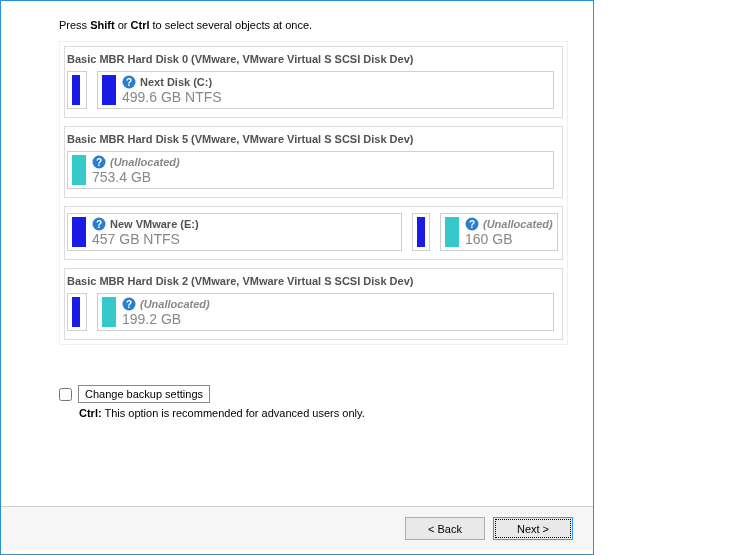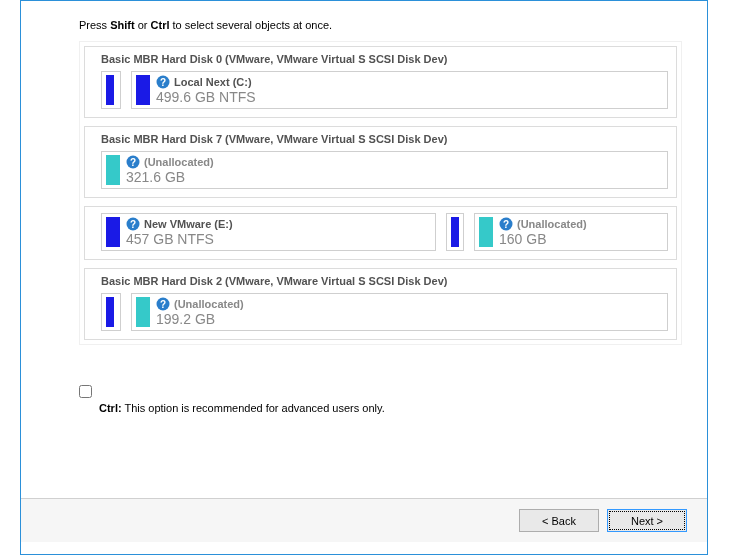--- a/index.html
+++ b/index.html
@@ -14,11 +14,10 @@
   }
   .window {
     border: 1px solid #2b90d9;
-    width: 688px;
+    width: 594px;
     height: 555px;
     position: relative;
     background: #fff;
-    margin-left: 20px;
   }
   .content {
     padding: 10px 25px 10px 58px;

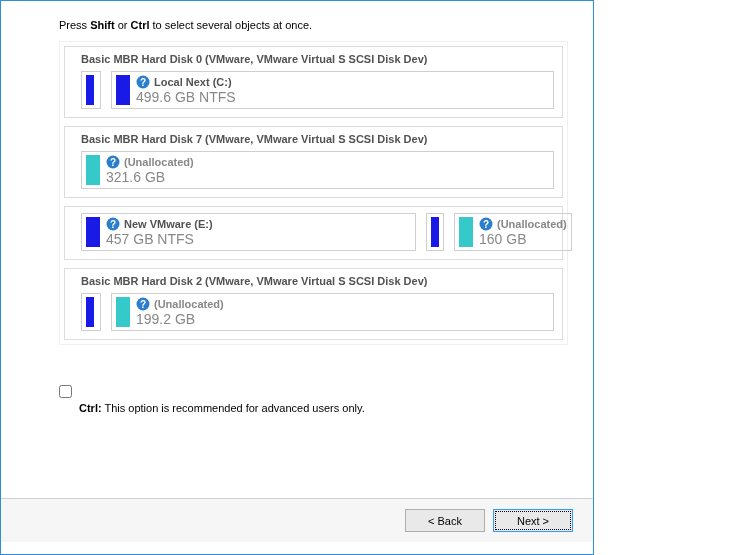--- a/index.html
+++ b/index.html
@@ -33,7 +33,7 @@
   .disk-group {
     border: 1px solid #dcdcdc;
     margin: 2px 2px 8px 2px;
-    padding: 6px 8px 8px 16px;
+    padding: 6px 8px 8px 2px;
   }
   .disk-title {
     color: #525252;

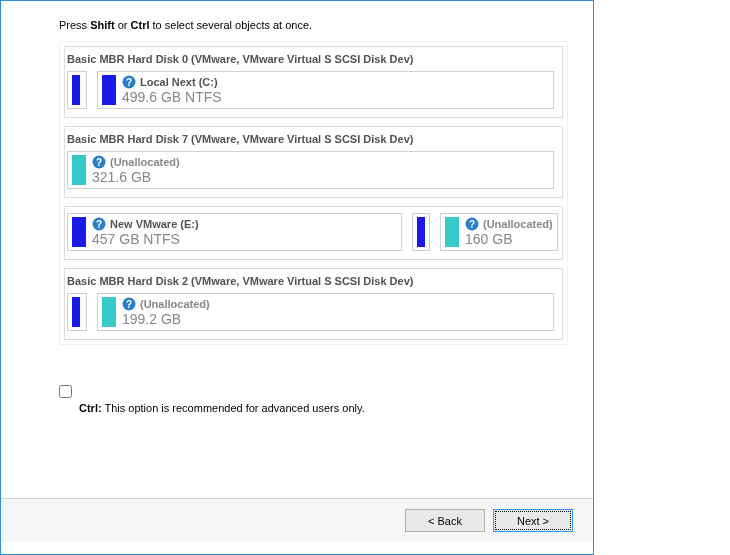--- a/index.html
+++ b/index.html
@@ -162,7 +162,7 @@
                       <text x="7" y="11" text-anchor="middle" font-size="10" fill="#fff" font-family="Arial" font-weight="bold">?</text>
                     </svg>
                   </span>
-              <span class="vol-name">Local Next (C:)</span>
+              <span class="vol-name">Next Disk (C:)</span>
             </div>
             <span class="vol-sub">499.6 GB NTFS</span>
           </div>

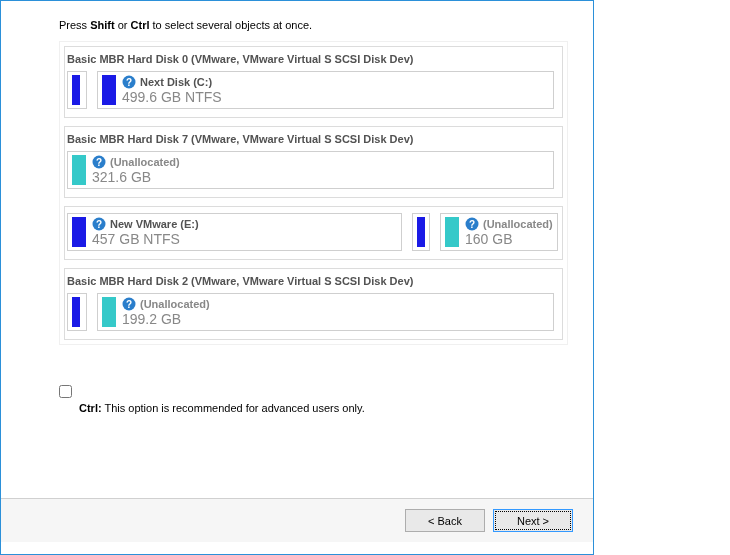--- a/index.html
+++ b/index.html
@@ -171,7 +171,7 @@
     </div>
 
     <div class="disk-group">
-      <div class="disk-title">Basic MBR Hard Disk 7 (VMware, VMware Virtual S SCSI Disk Dev)</div>
+      <div class="disk-title">Basic MBR Hard Disk 5 (VMware, VMware Virtual S SCSI Disk Dev)</div>
       <div class="vol-row">
         <div class="vol-box" style="flex:1;">
           <span class="bar teal" style="width:14px;"></span>

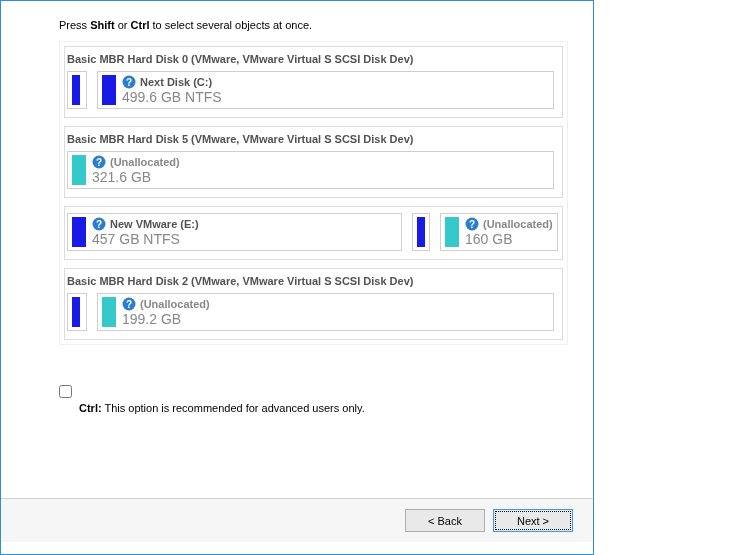--- a/index.html
+++ b/index.html
@@ -72,7 +72,7 @@
     gap: 4px;
   }
   .vol-name { color: #525252; font-weight: bold; }
-  .vol-name.gray { color: #888; }
+  .vol-name.gray { color: #888; font-style: italic; }
   .vol-sub { color: #888; font-size: 14px; }
   .q-icon {
     width: 14px; height: 14px;

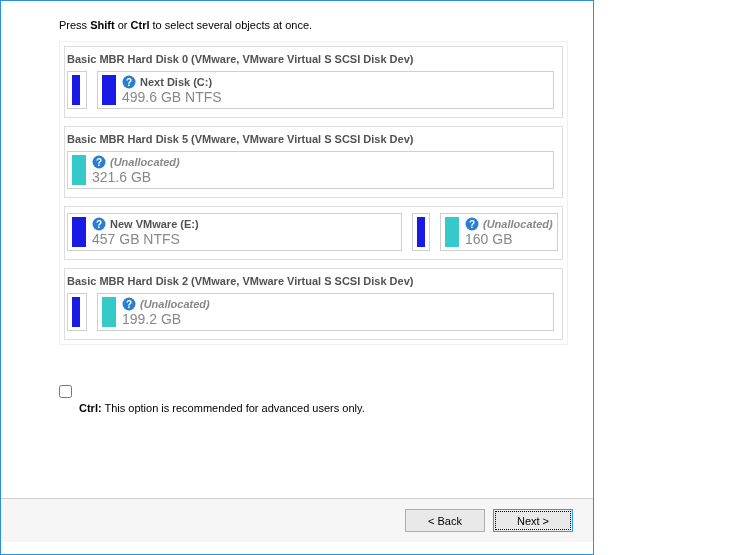--- a/index.html
+++ b/index.html
@@ -185,7 +185,7 @@
                   </span>
               <span class="vol-name gray">(Unallocated)</span>
             </div>
-            <span class="vol-sub">321.6 GB</span>
+            <span class="vol-sub">753.4 GB</span>
           </div>
         </div>
       </div>

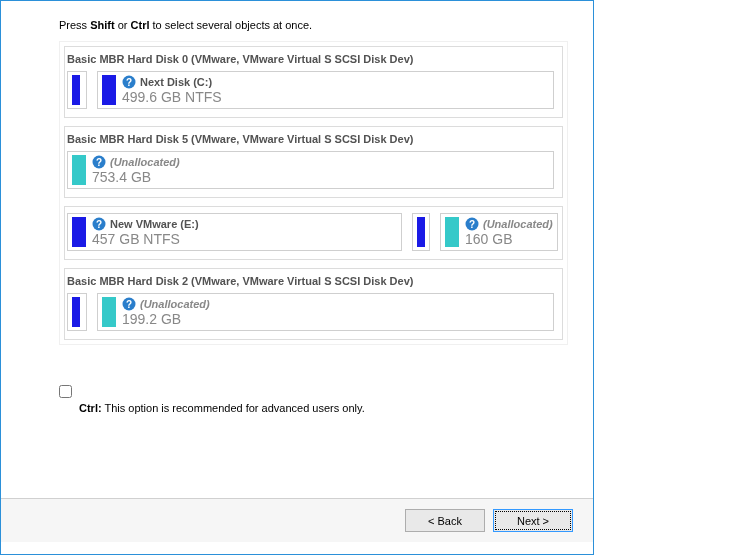--- a/index.html
+++ b/index.html
@@ -257,6 +257,7 @@
 
   <div class="settings-row">
     <input type="checkbox" style="">
+    <span class="settings-label">Change backup settings</span>
   </div>
   <div class="note">
     <b>Ctrl:</b><span> This option is recommended for advanced users only.</span>

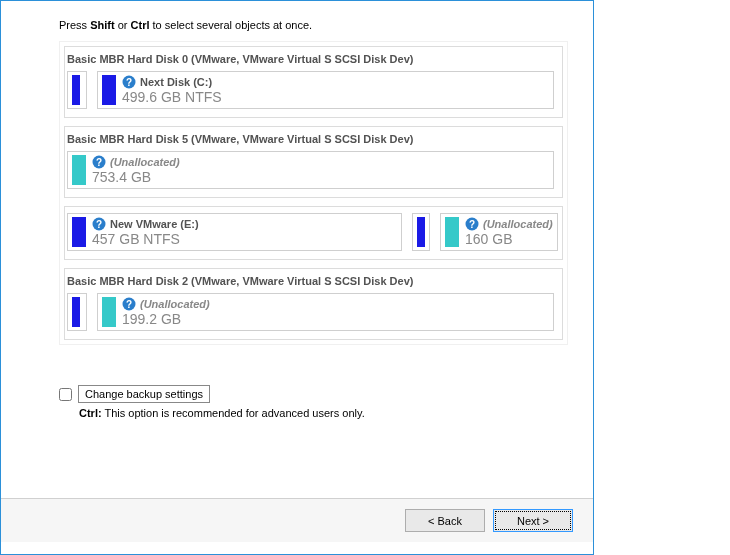--- a/index.html
+++ b/index.html
@@ -105,7 +105,7 @@
   .note b { font-weight: bold; }
   .button-bar {
     position: absolute;
-    bottom: 12px;
+    bottom: 4px;
     left: 0; right: 0;
     height: 44px;
     border-top: 1px solid #d0d0d0;

